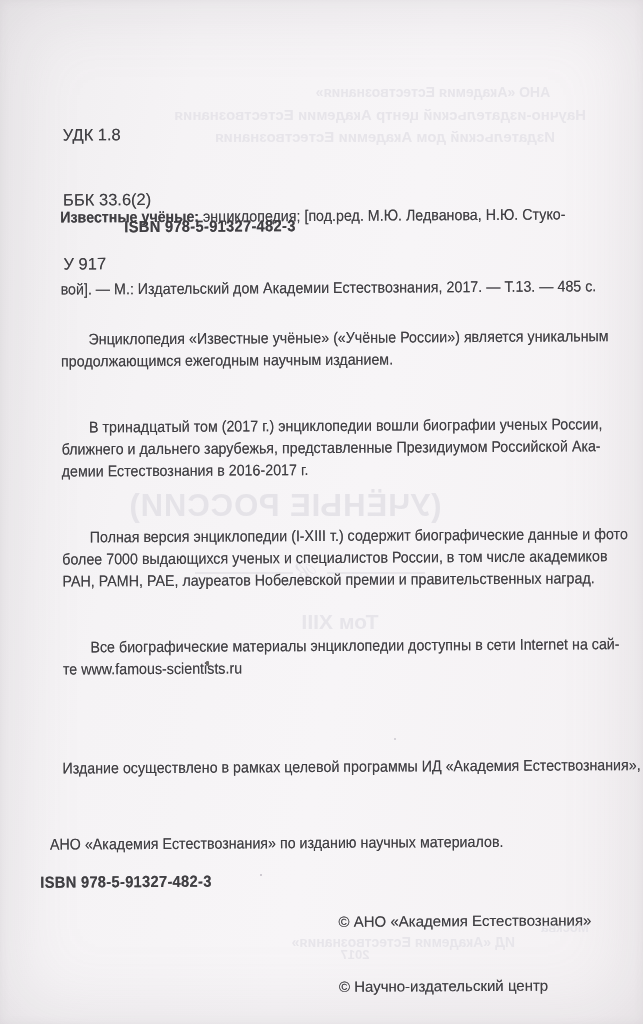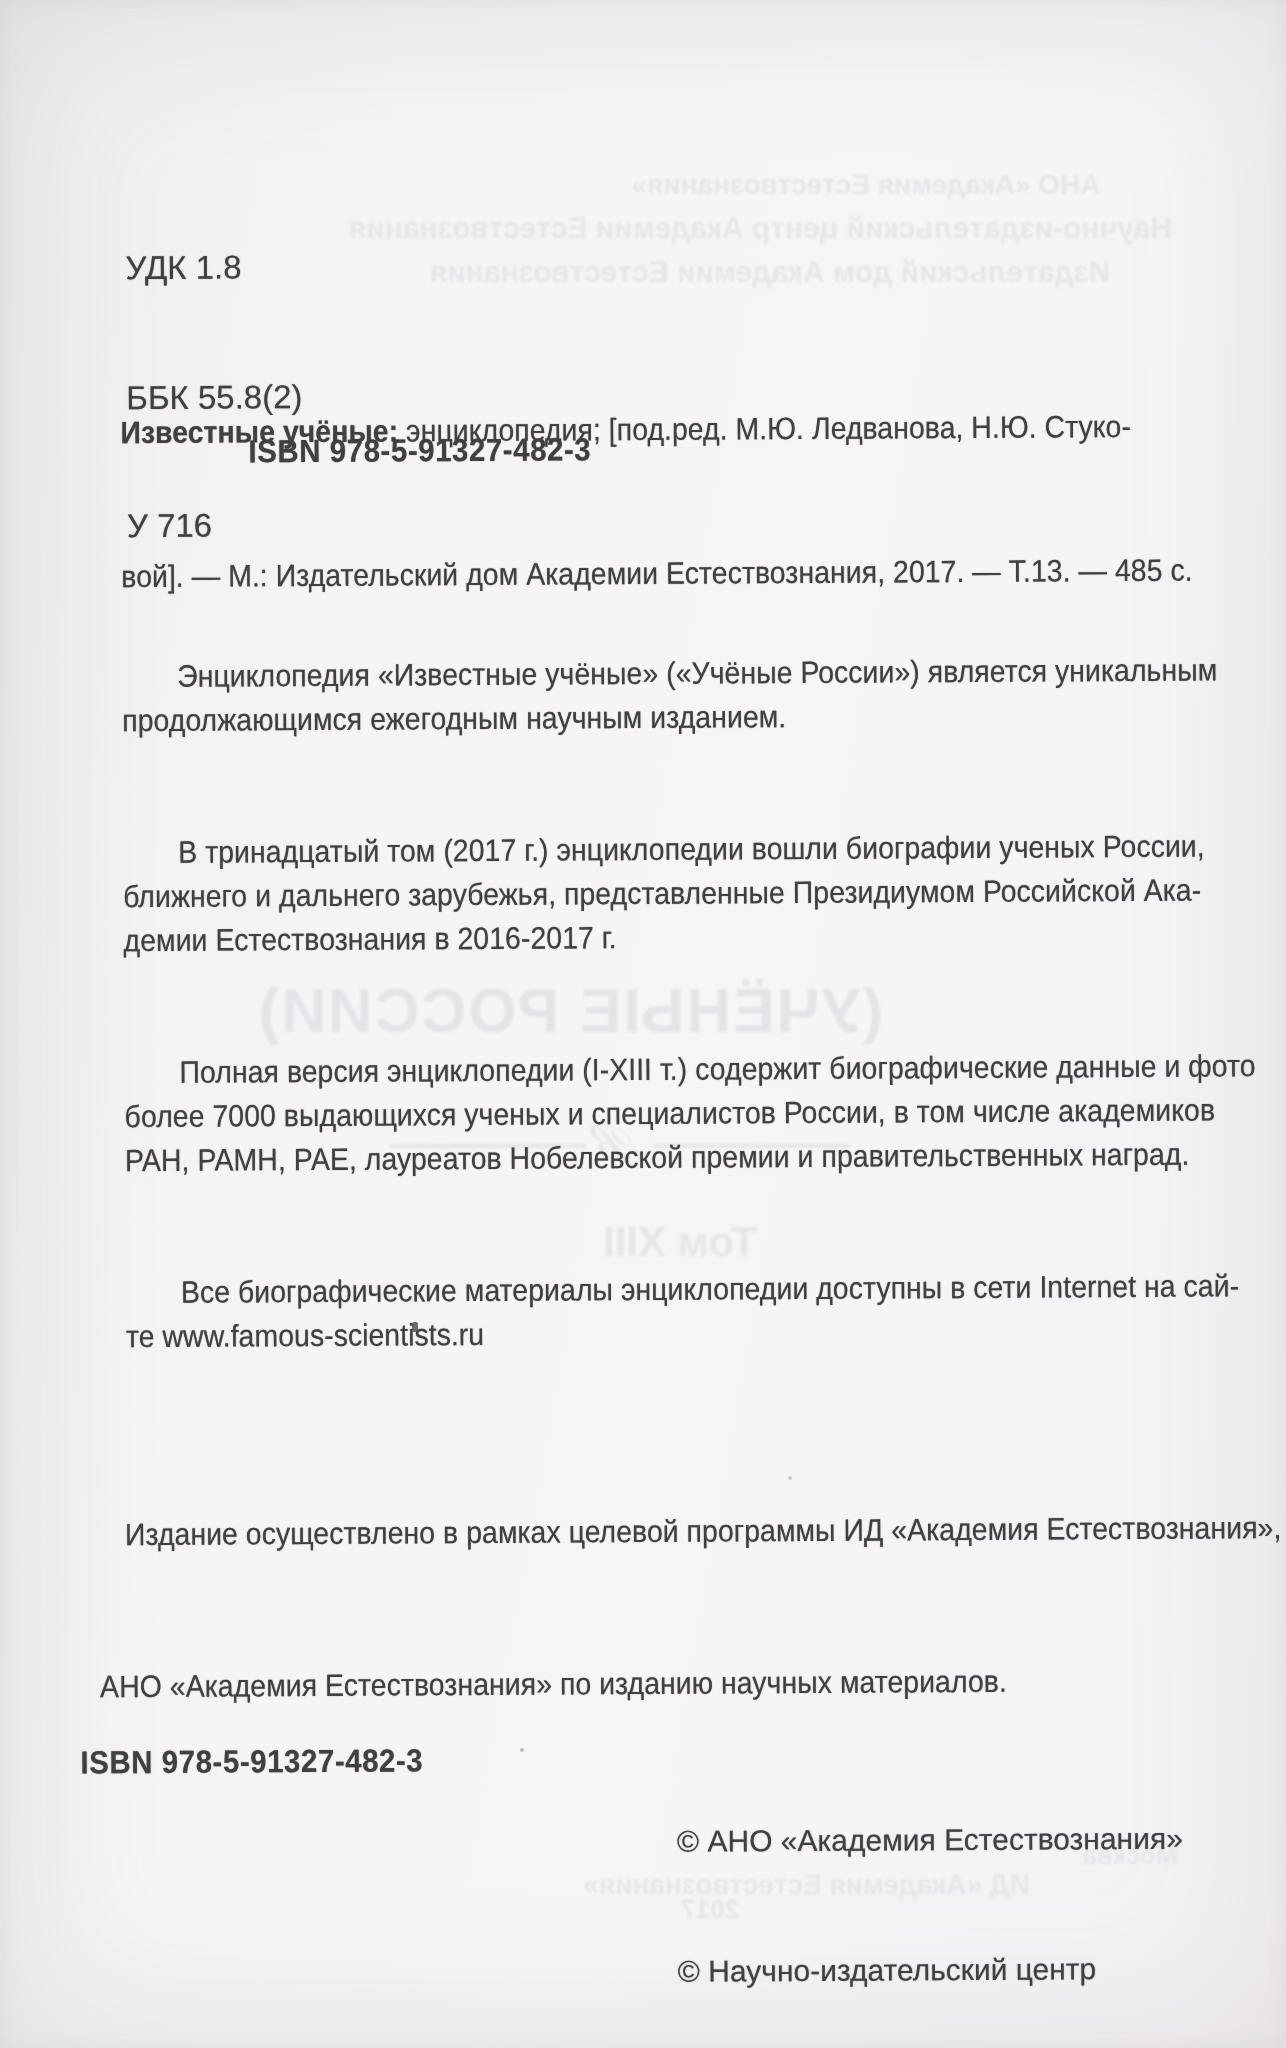--- a/index.html
+++ b/index.html
@@ -78,7 +78,7 @@
 
     <div class="blk classification">
       <div>УДК 1.8</div>
-      <div>ББК 55.8(2)</div>
+      <div>ББК 33.6(2)</div>
       <div>У 716</div>
     </div>
 

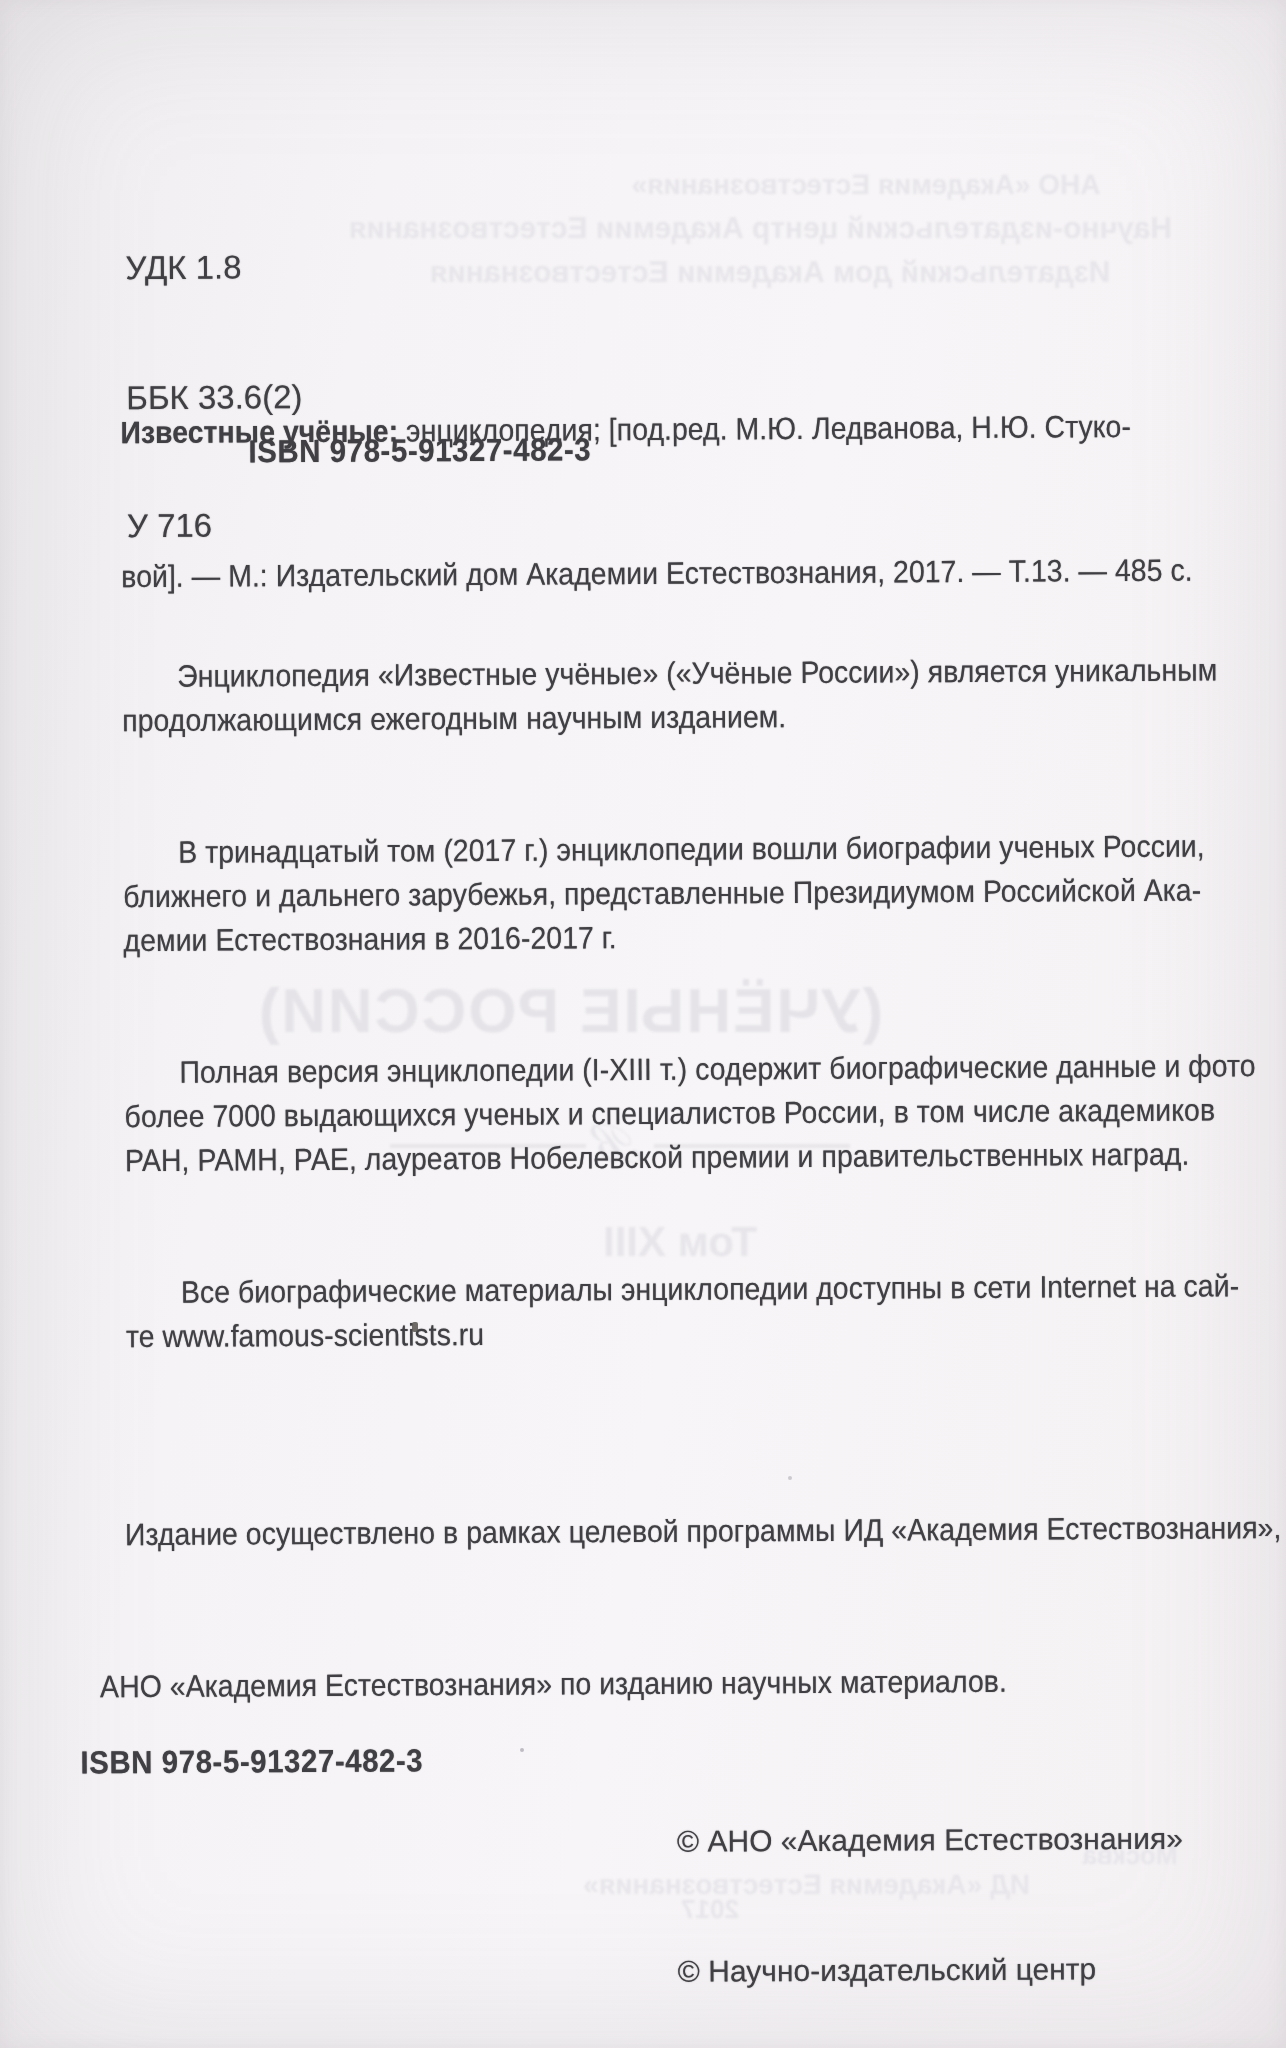--- a/index.html
+++ b/index.html
@@ -79,7 +79,7 @@
     <div class="blk classification">
       <div>УДК 1.8</div>
       <div>ББК 33.6(2)</div>
-      <div>У 716</div>
+      <div>У 917</div>
     </div>
 
     <div class="blk biblio squeeze">

